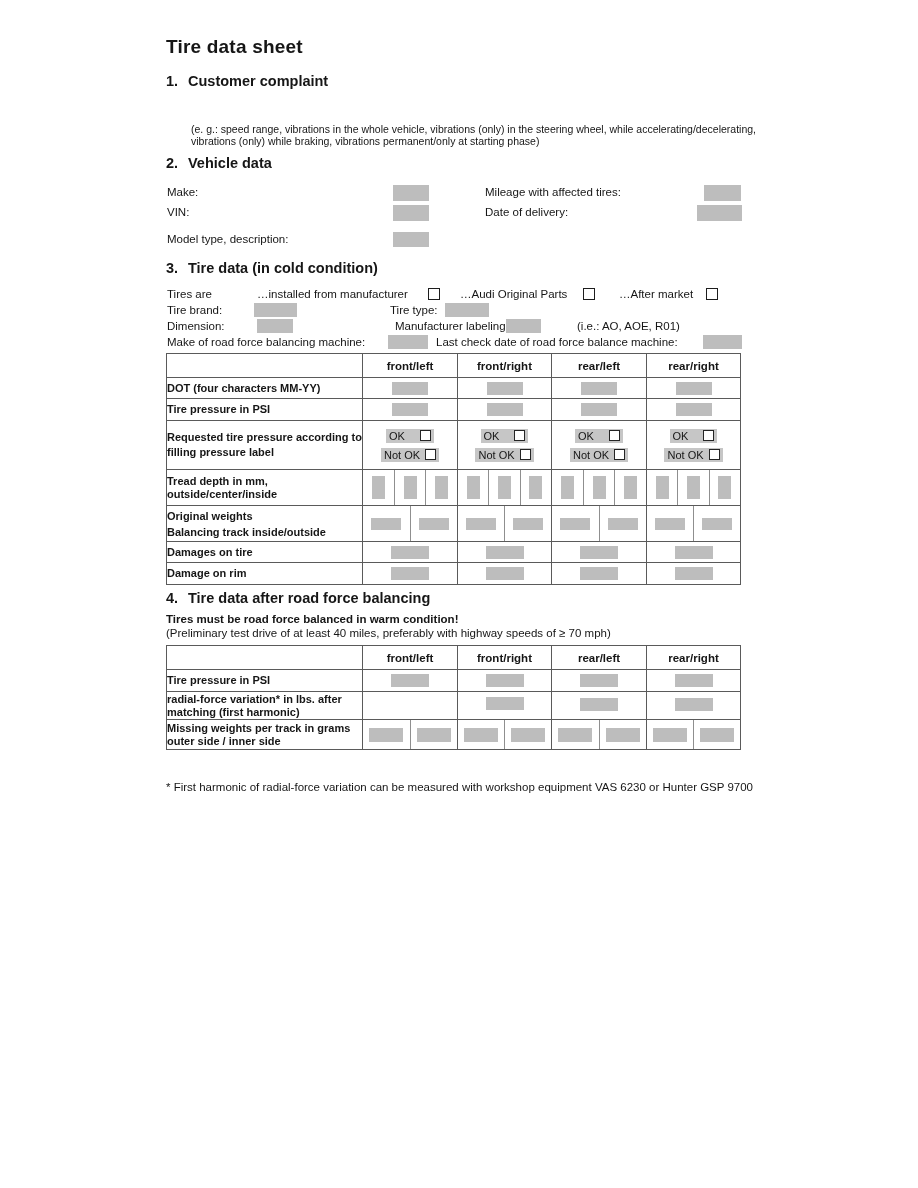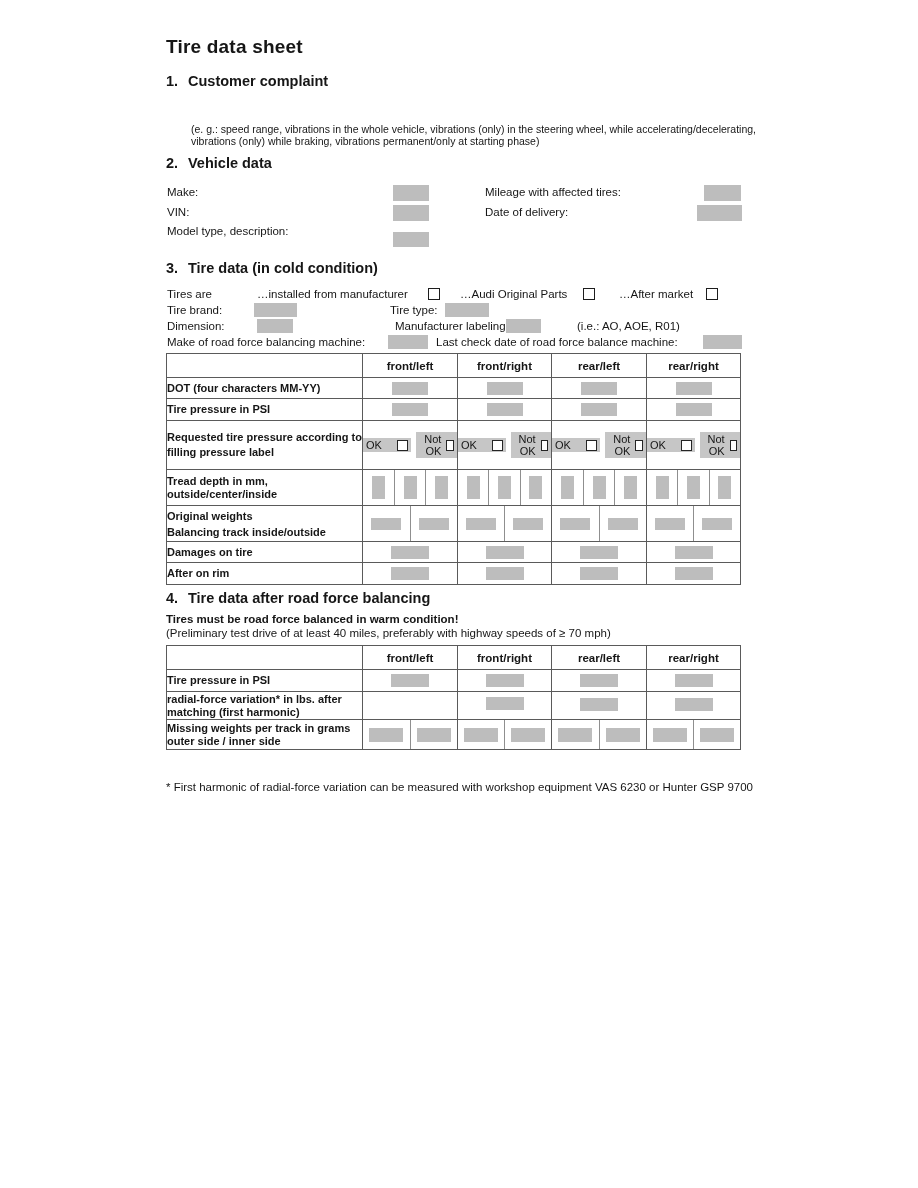--- a/index.html
+++ b/index.html
@@ -63,7 +63,7 @@
   <div class="abs body" style="left:485px;top:206px;">Date of delivery:</div>
   <div class="fld" style="left:697px;top:205px;width:45px;height:16px;"></div>
 
-  <div class="abs body" style="left:167px;top:225px;">Model type, description:</div>
+  <div class="abs body" style="left:167px;top:233px;">Model type, description:</div>
   <div class="fld" style="left:393px;top:232px;width:36px;height:15px;"></div>
 
   <div class="abs h2" style="left:166px;top:260px;">

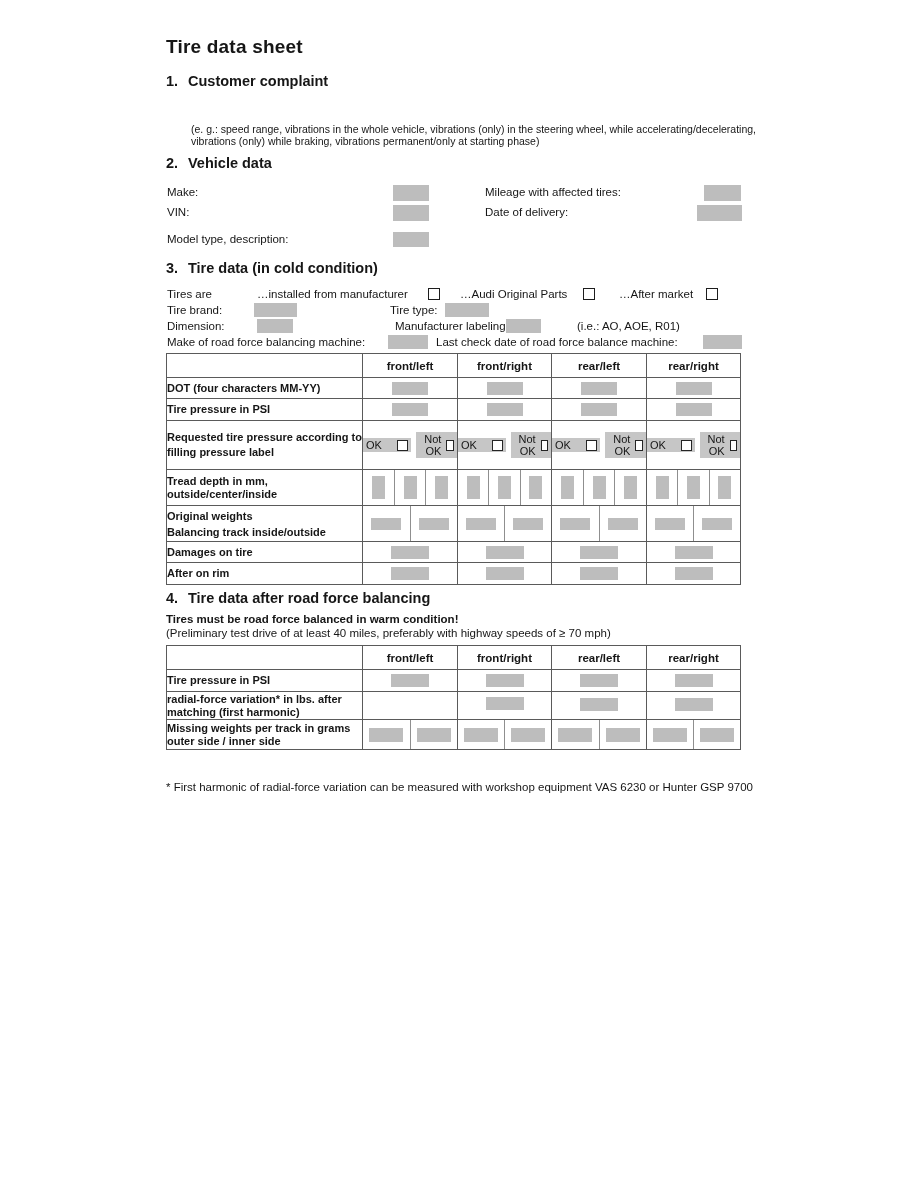--- a/index.html
+++ b/index.html
@@ -23,7 +23,7 @@
   .box-c{margin:0 auto;background:#bdbdbd;}
   .b-dot{width:36px;height:13px;}
   .b-dam{width:38px;height:13px;}
-  .okwrap{display:flex;flex-direction:row;align-items:center;gap:5px;text-align:right;}
+  .okwrap{display:flex;flex-direction:column;align-items:center;gap:5px;}
   .patch{display:inline-flex;align-items:center;background:#c6c6c6;padding:1px 3px;font-size:11px;line-height:12px;}
   .cb{width:11px;height:11px;border:1.5px solid #242424;background:#fff;box-sizing:border-box;display:inline-block;}
   .gap-ok{margin-left:15px;}

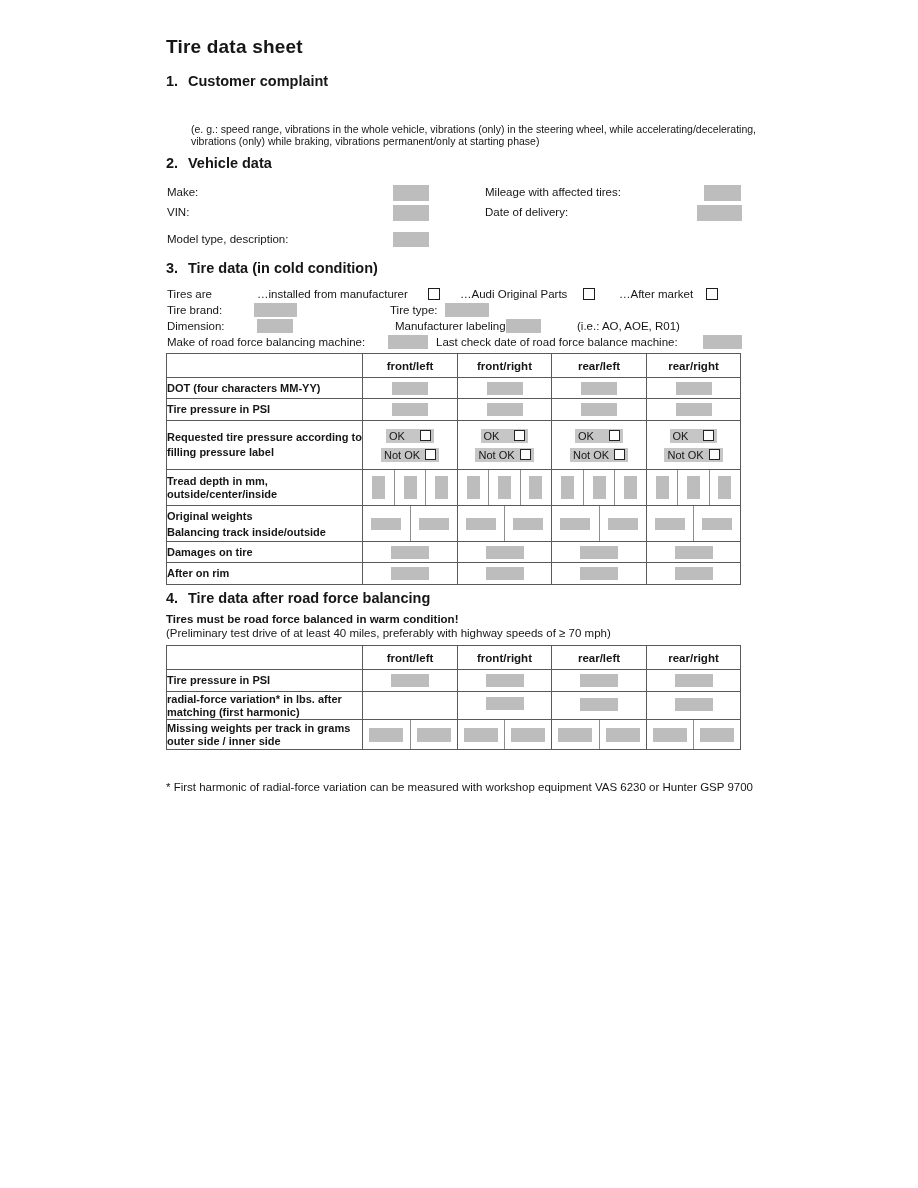--- a/index.html
+++ b/index.html
@@ -308,7 +308,7 @@
           </td>
     </tr>
     <tr style="height:22px;">
-      <td class="lbl">After on rim</td>
+      <td class="lbl">Damage on rim</td>
       <td>
             <div class="box-c b-dam"></div>
           </td>

